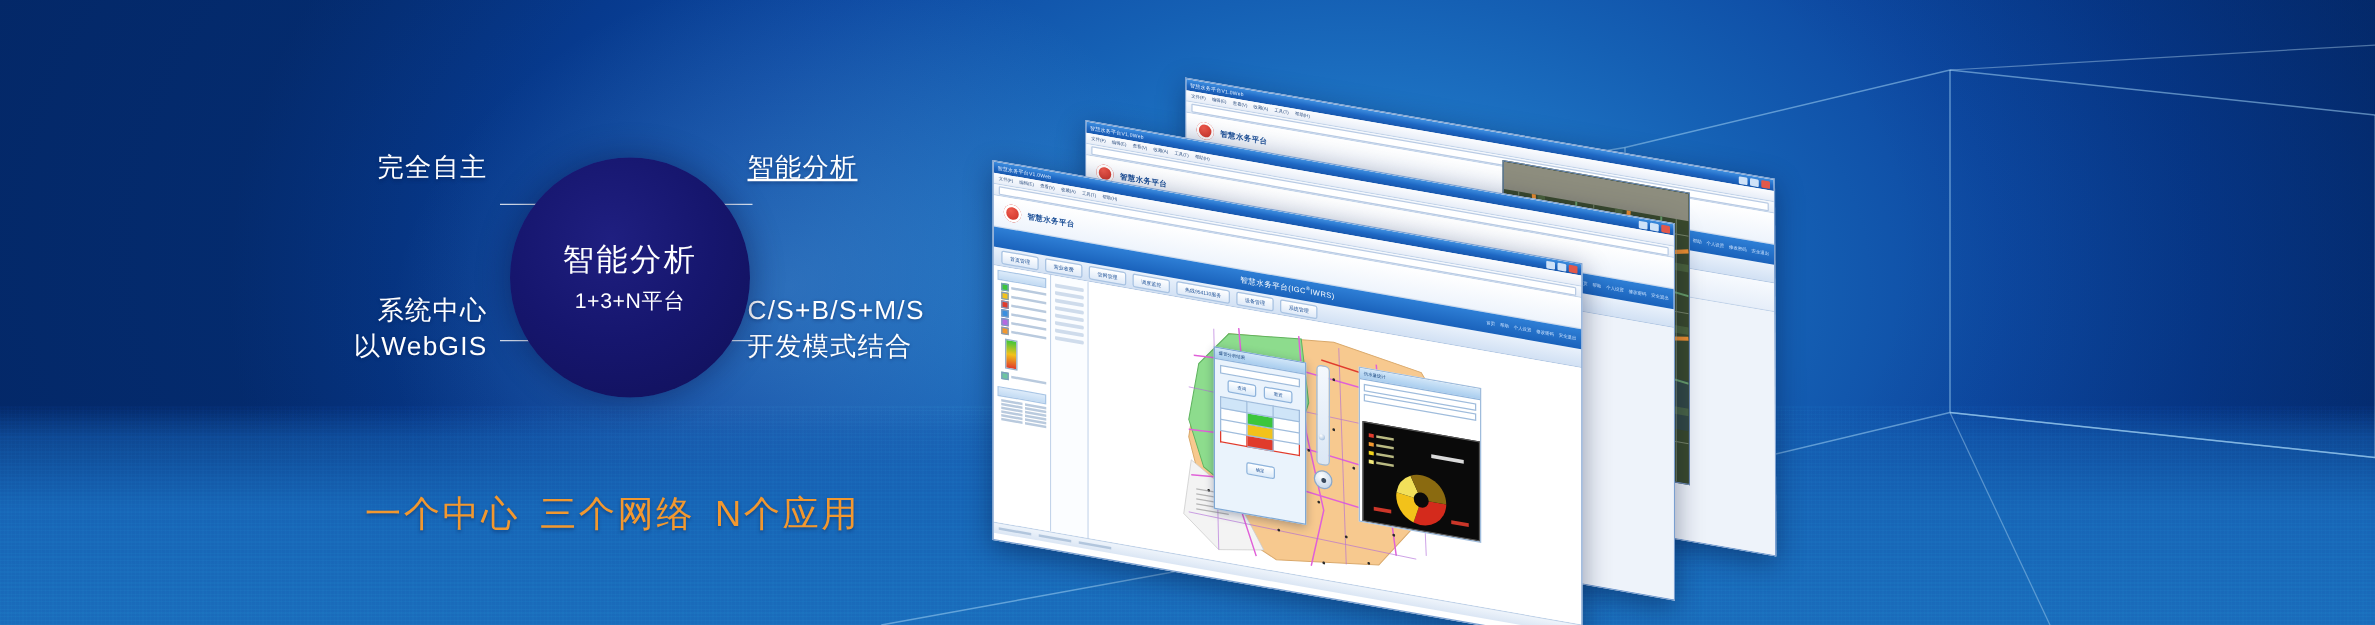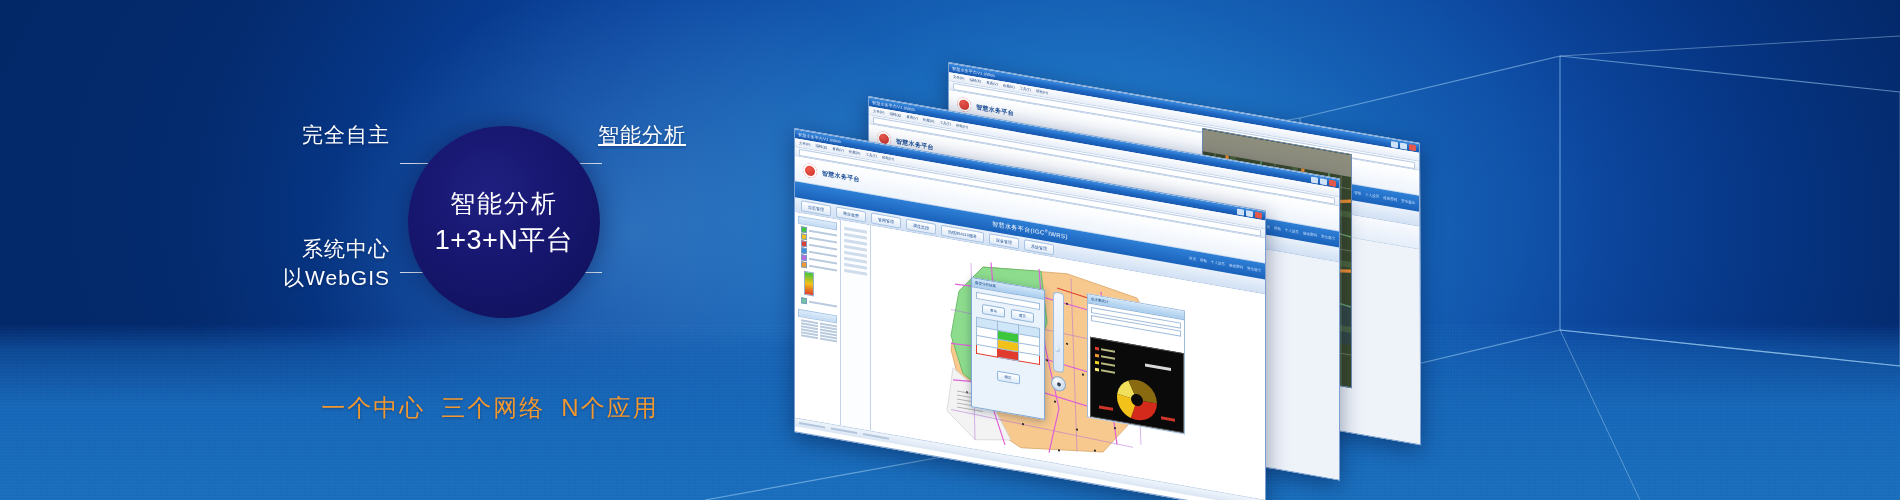--- a/index.html
+++ b/index.html
@@ -59,7 +59,7 @@
   .core-en{font-size:30px;line-height:1;letter-spacing:.5px;white-space:nowrap;margin-bottom:9px;}
   .core-en .reg{font-size:15px;vertical-align:super;letter-spacing:0;}
   .core-en .gap{display:inline-block;width:11px;}
-  .core-sub{font-size:27px;line-height:1;letter-spacing:.5px;white-space:nowrap;}
+  .core-sub{font-size:17px;line-height:1;letter-spacing:.5px;white-space:nowrap;}
 
   .lbl{
     position:absolute;color:#ffffff;font-size:21px;line-height:29px;

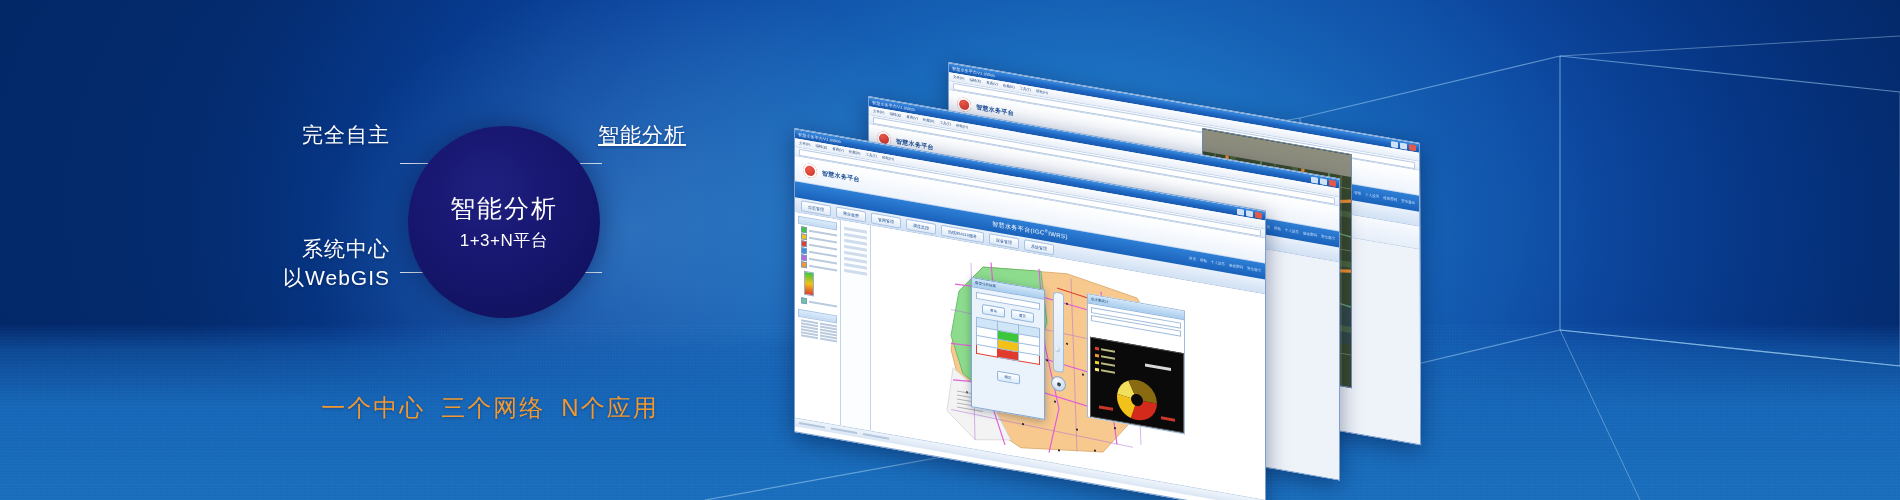--- a/index.html
+++ b/index.html
@@ -276,6 +276,10 @@
       <div>智能分析</div>
     </div>
 
+    <div class="lbl left-align lbl-br">
+      <div>C/S+B/S+M/S</div>
+      <div>开发模式结合</div>
+    </div>
 
     <div class="core-circle">
       <div class="core-cn">智能分析</div>

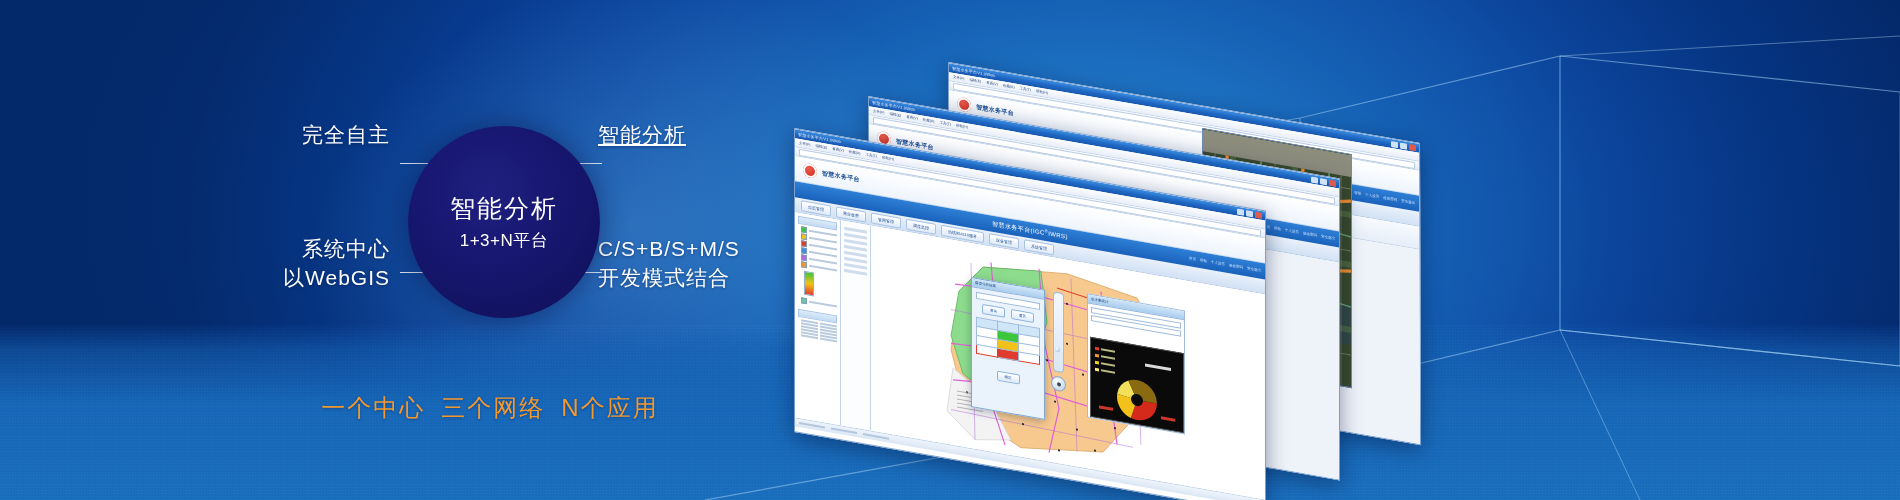--- a/index.html
+++ b/index.html
@@ -82,7 +82,7 @@
 
   .tagline{
     position:absolute;left:180px;top:392px;width:620px;text-align:center;
-    color:#f2982f;font-size:24px;letter-spacing:2px;white-space:nowrap;
+    color:#f2982f;font-size:29px;letter-spacing:2px;white-space:nowrap;
     text-shadow:0 1px 3px rgba(0,24,74,.40);
   }
   .tagline .sp{display:inline-block;width:16px;}

